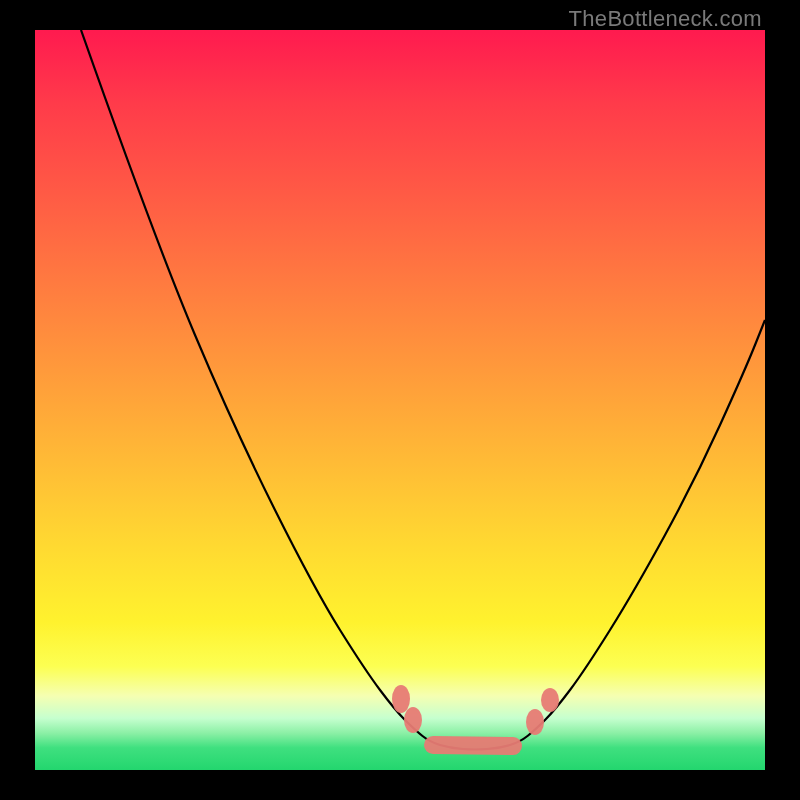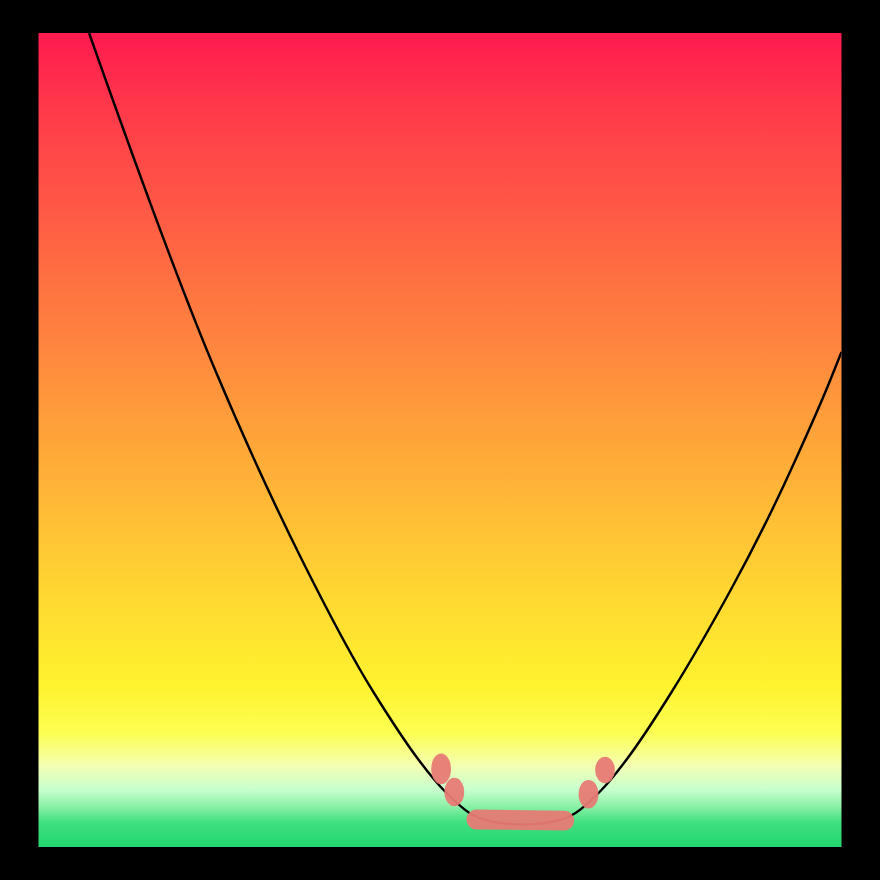--- a/index.html
+++ b/index.html
@@ -78,6 +78,7 @@
 <body>
 
 <div class="frame">
+  <div class="watermark">TheBottleneck.com</div>
   <div class="plot-area">
     <svg class="curve" viewBox="0 0 730 740">
       <path id="curve-path" class="curve-path" d="M 46 0 Q 120 210 160 305 Q 200 400 240 480 Q 280 560 305 600 Q 330 640 345 660 Q 360 680 370 690 Q 380 700 387.5 706 Q 395 712 405 715 Q 415 718 427.5 719 Q 440 720 452.5 719 Q 465 718 475 715 Q 485 712 492.5 706 Q 500 700 510 690 Q 520 680 535 660 Q 550 640 575 600 Q 600 560 630 505 Q 660 450 685 395 Q 710 340 720 315 T 730 290"></path>

